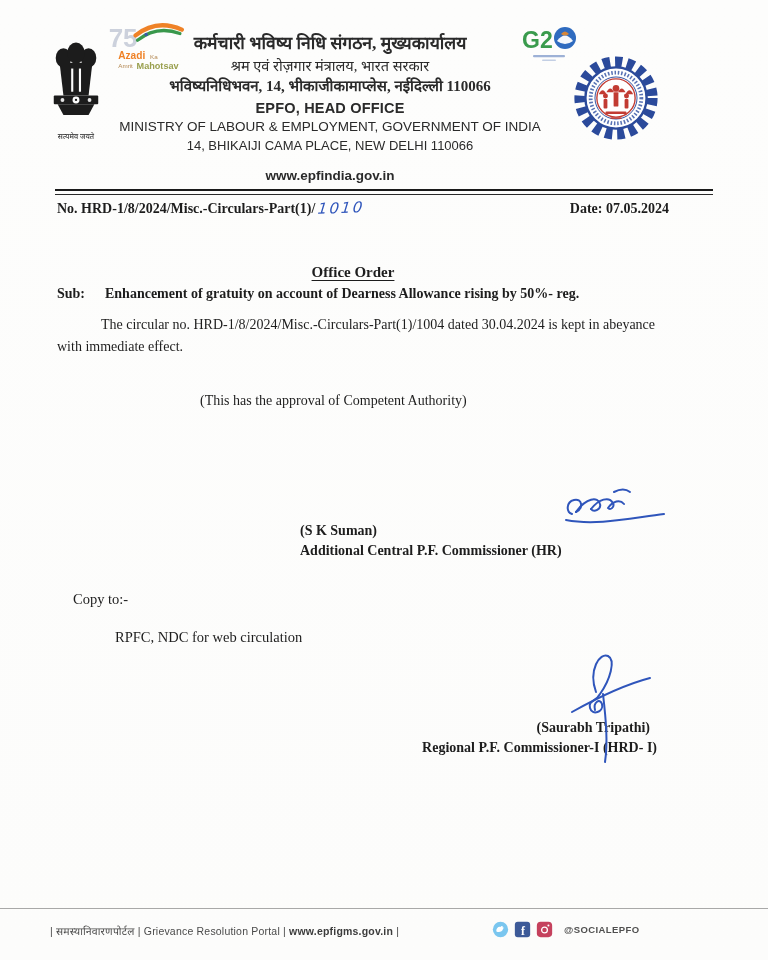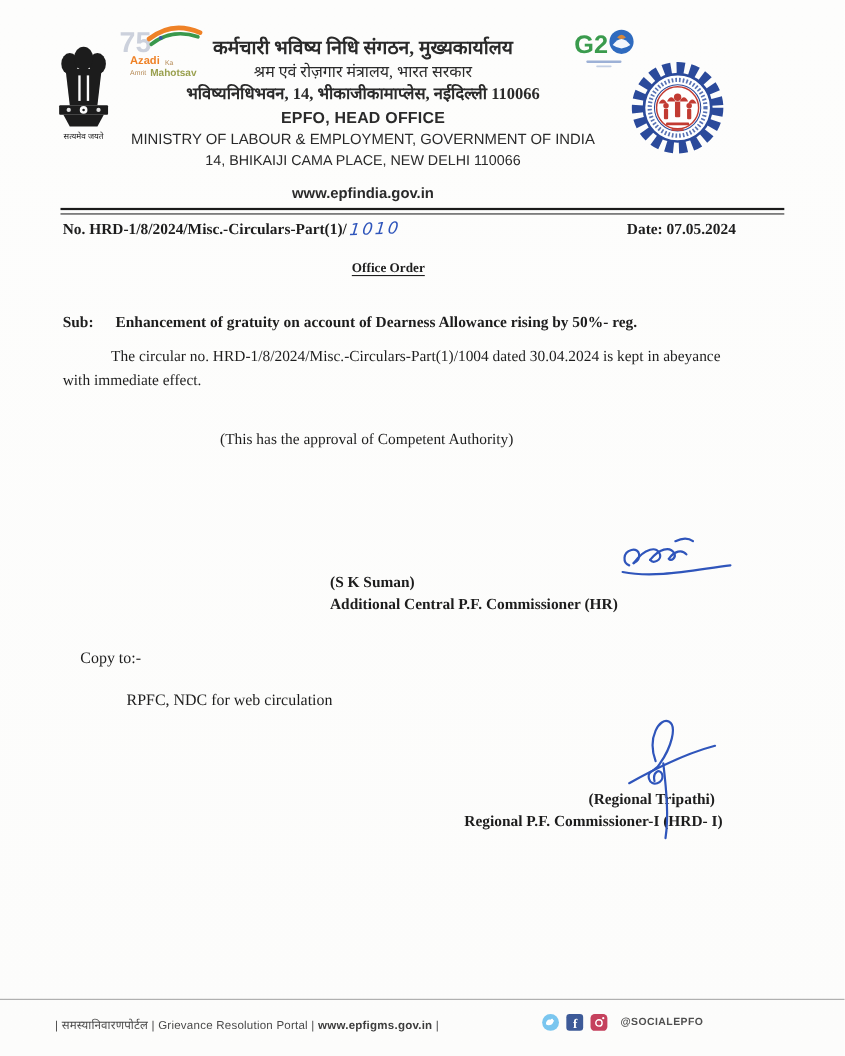--- a/index.html
+++ b/index.html
@@ -15,7 +15,7 @@
   .h-en2{font-size:13.5px;margin-bottom:2px;}
   .h-en3{font-size:13px;margin-bottom:14px;}
   .h-web{font-size:13.5px;font-weight:bold;}
-  .motto{left:34px;top:118px;width:84px;text-align:center;font-size:7.5px;color:#222;}
+  .motto{left:34px;top:131px;width:84px;text-align:center;font-size:7.5px;color:#222;}
   
   .rule{left:55px;top:189px;width:658px;height:3px;border-top:2.5px solid #1b1b1b;border-bottom:1.5px solid #2a2a2a;}
   .refrow{left:57px;top:199px;width:656px;display:flex;align-items:baseline;font-size:14px;font-weight:bold;}

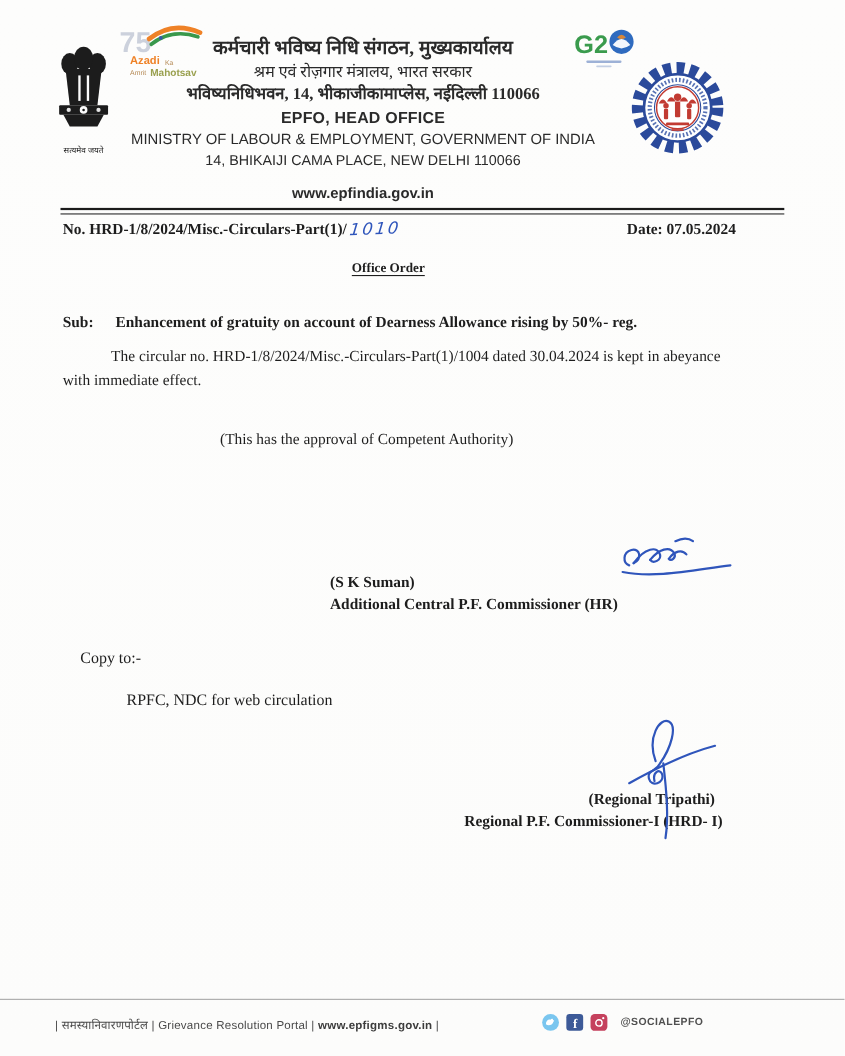--- a/index.html
+++ b/index.html
@@ -21,7 +21,7 @@
   .refrow{left:57px;top:199px;width:656px;display:flex;align-items:baseline;font-size:14px;font-weight:bold;}
   .handwr{color:#2f55bb;font-size:15px;font-style:italic;letter-spacing:2px;transform:skewX(-8deg) rotate(-2deg);display:inline-block;margin-left:3px;font-family:"DejaVu Sans",sans-serif;font-weight:normal;}
   .refdate{margin-left:auto;margin-right:44px;}
-  .title{left:0;top:236px;width:706px;text-align:center;font-size:12px;font-weight:bold;text-decoration:underline;text-underline-offset:3px;}
+  .title{left:0;top:264px;width:706px;text-align:center;font-size:15px;font-weight:bold;text-decoration:underline;text-underline-offset:3px;}
   .sublabel{left:57px;top:286px;font-size:14px;font-weight:bold;}
   .subtext{left:105px;top:286px;width:580px;font-size:14px;font-weight:bold;}
   .para{left:57px;top:314px;width:612px;font-size:14px;line-height:1.6;text-indent:44px;}

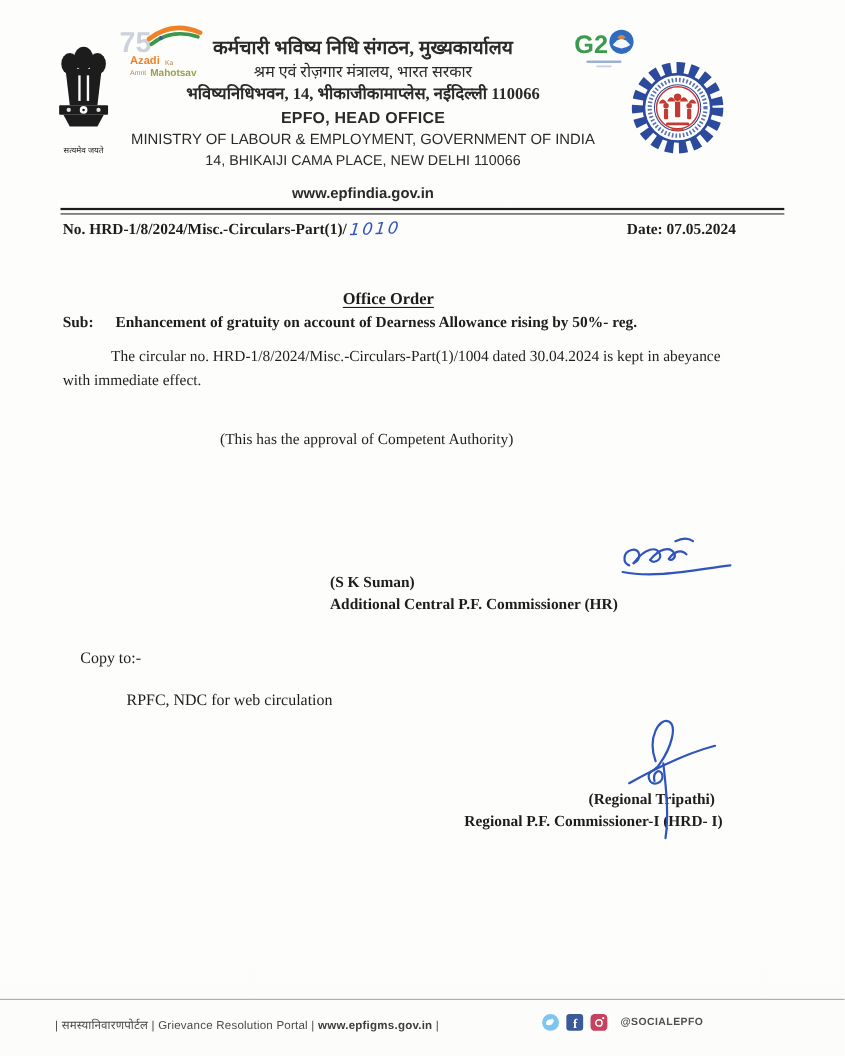--- a/index.html
+++ b/index.html
@@ -156,7 +156,7 @@
     </g>
   </svg>
   <div class="abs sig2block">
-    <div class="sig2name">(Regional Tripathi)</div>
+    <div class="sig2name">(Saurabh Tripathi)</div>
     <div>Regional P.F. Commissioner-I (HRD- I)</div>
   </div>
 

